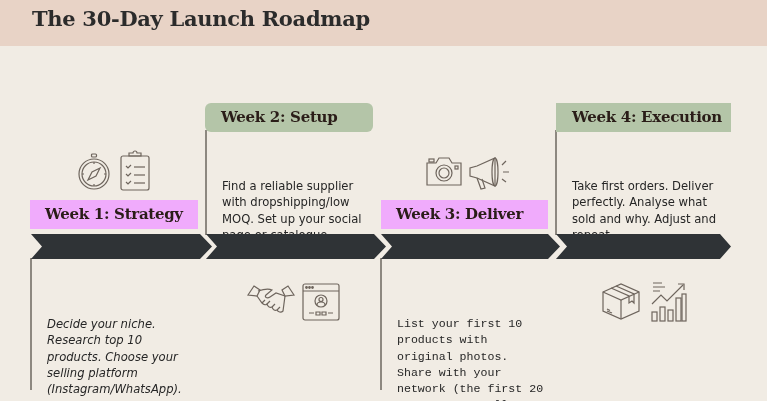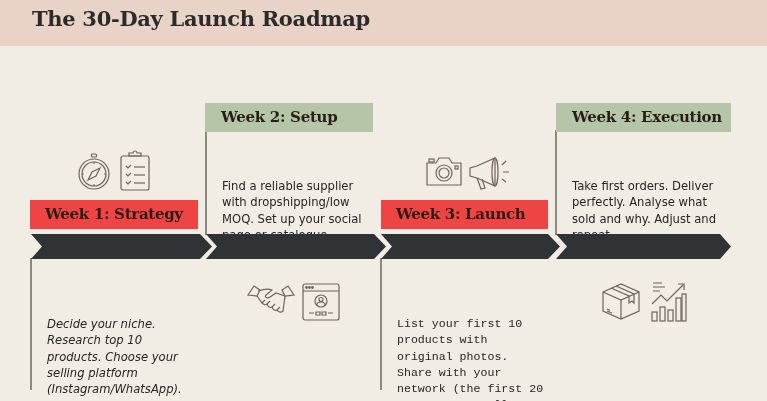--- a/index.html
+++ b/index.html
@@ -82,7 +82,7 @@
 <div class="week-label terracotta" style="left:30px; top:200px; width:168px;">Week 1: Strategy</div>
 <div class="desc" style="left:47px; top:280px; width:150px;font-style:italic;">Decide your niche. Research top 10 products. Choose your selling platform (Instagram/WhatsApp).</div>
 
-<div class="week-label sage" style="left:205px; top:103px; width:168px;">Week 2: Setup</div>
+<div class="week-label sage" style="left:205px; top:103px; width:168px;border-radius:6px;">Week 2: Setup</div>
 <div class="desc" style="left:222px; top:142px; width:150px;">Find a reliable supplier with dropshipping/low MOQ. Set up your social page or catalogue professionally.</div>
 <div class="icon" style="left:246px; top:283px;">
   <svg width="50" height="34" viewBox="0 0 50 34" fill="none" stroke="#6e655d" stroke-width="1.2">

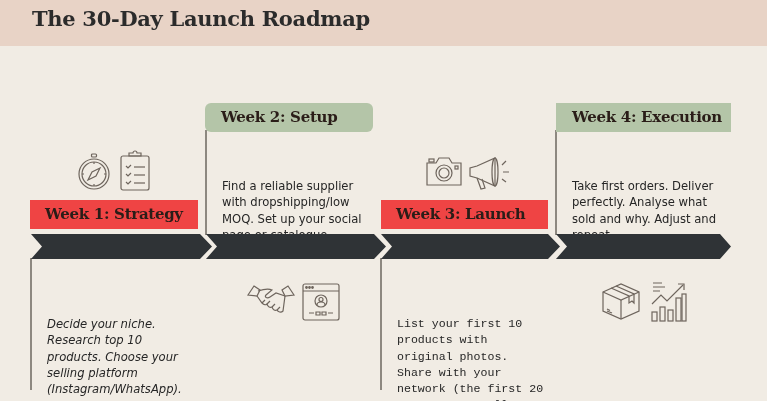--- a/index.html
+++ b/index.html
@@ -31,7 +31,7 @@
       letter-spacing: -0.3px;
       white-space: nowrap;
     }
-    .week-label.terracotta { background: #ef4444; padding-left: 15px; }
+    .week-label.terracotta { background: #f0abfc; padding-left: 15px; }
     .week-label.sage { background: #b4c5a8; }
     .desc {
       position: absolute;

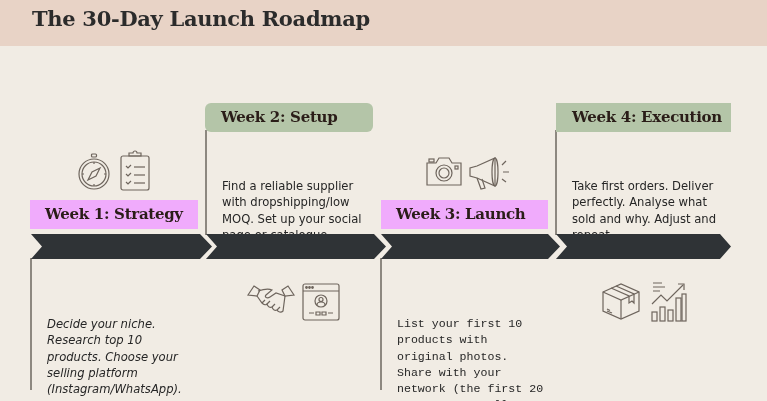--- a/index.html
+++ b/index.html
@@ -124,7 +124,7 @@
     <path d="M35 13 l4 -4 M36 20 h6 M35 27 l4 3"></path>
   </svg>
 </div>
-<div class="week-label terracotta" style="left:381px; top:200px; width:167px;">Week 3: Launch</div>
+<div class="week-label terracotta" style="left:381px; top:200px; width:167px;">Week 3: Deliver</div>
 <div class="desc" style="left:397px; top:280px; width:150px;font-family:Liberation Mono, monospace;">List your first 10 products with original photos. Share with your network (the first 20 customers usually come from people you know).</div>
 
 <div class="week-label sage" style="left:556px; top:103px; width:175px;">Week 4: Execution</div>

